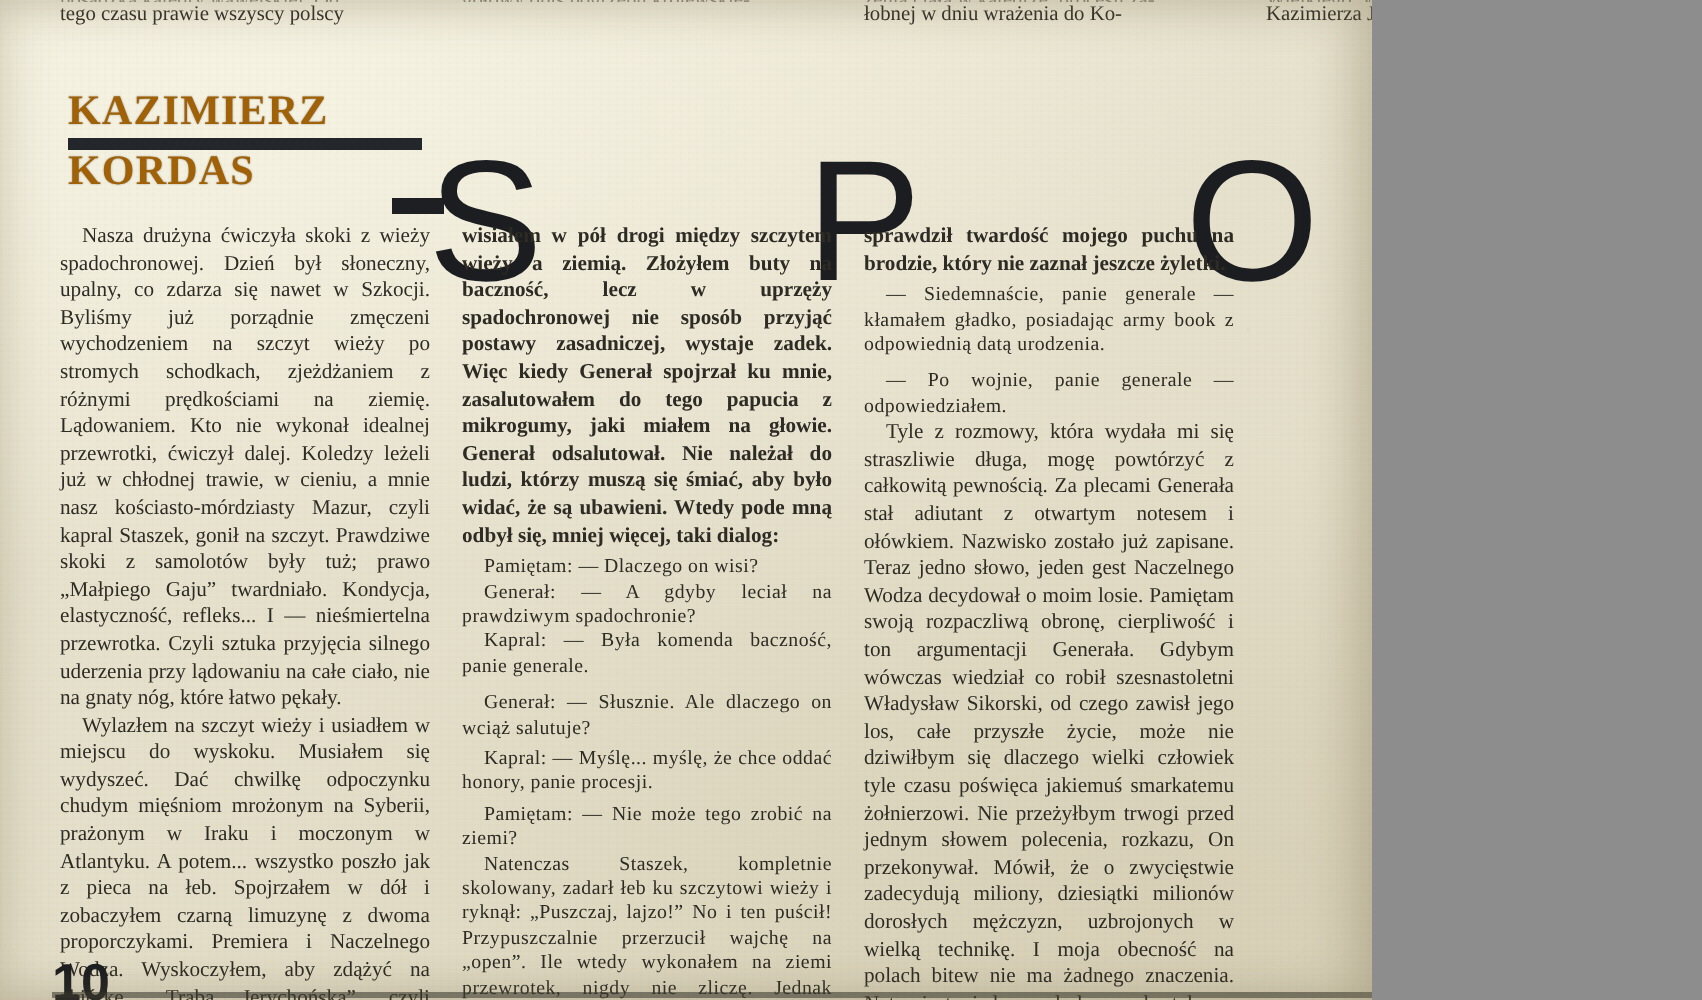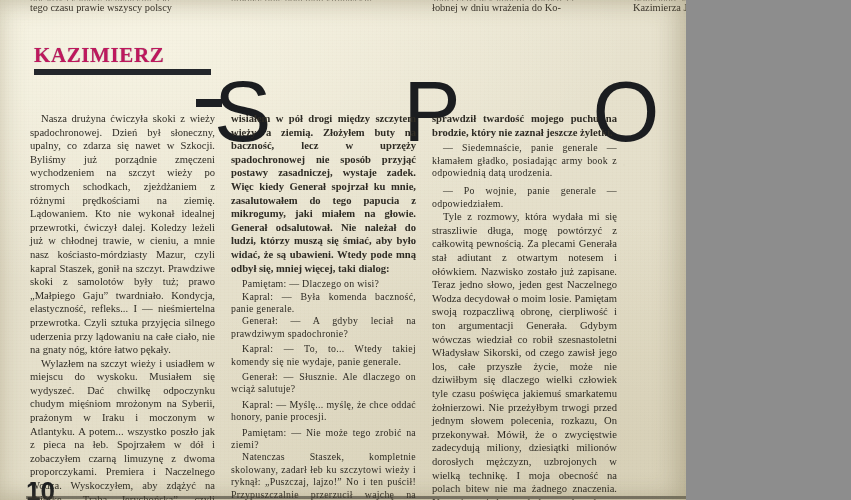--- a/index.html
+++ b/index.html
@@ -96,7 +96,7 @@
     font-weight: 700;
     font-size: 21px;
     letter-spacing: .6px;
-    color: #be185d;
+    color: #a16207;
     line-height: 30px;
     text-shadow: 0 0 1px rgba(40,48,60,.45);
   }

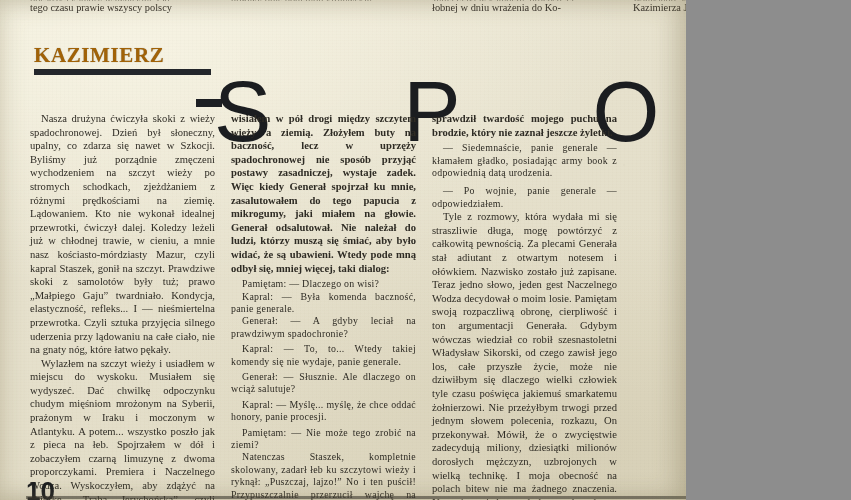--- a/index.html
+++ b/index.html
@@ -217,6 +217,7 @@
     <div class="masthead">
       <div class="byline">
         <span>KAZIMIERZ</span>
+        <span class="ln2">KORDAS</span>
       </div>
       <div class="byline-rule"></div>
       <div class="title-dash"></div>

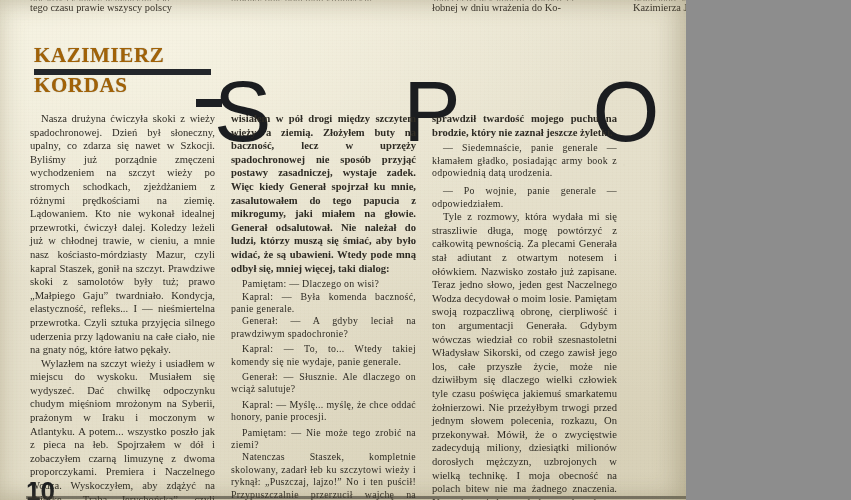--- a/index.html
+++ b/index.html
@@ -240,8 +240,8 @@
         <p class="noindent">wisiałem w pół drogi między szczytem wieży a ziemią. Złożyłem buty na baczność, lecz w uprzęży spadochronowej nie sposób przyjąć postawy zasadniczej, wystaje zadek. Więc kiedy Generał spojrzał ku mnie, zasalutowałem do tego papucia z mikrogumy, jaki miałem na głowie. Generał odsalutował. Nie należał do ludzi, którzy muszą się śmiać, aby było widać, że są ubawieni. Wtedy pode mną odbył się, mniej więcej, taki dialog:</p>
         <div class="spacer"></div>
         <p class="dialog">Pamiętam: — Dlaczego on wisi?</p>
+        <p class="dialog">Generał: — A gdyby leciał na prawdziwym spadochronie?</p>
         <p class="dialog">Kapral: — Była komenda baczność, panie generale.</p>
-        <p class="dialog">Generał: — A gdyby leciał na prawdziwym spadochronie?</p>
         <div class="spacer"></div>
         <p class="dialog">Kapral: — To, to... Wtedy takiej komendy się nie wydaje, panie generale.</p>
         <div class="spacer"></div>

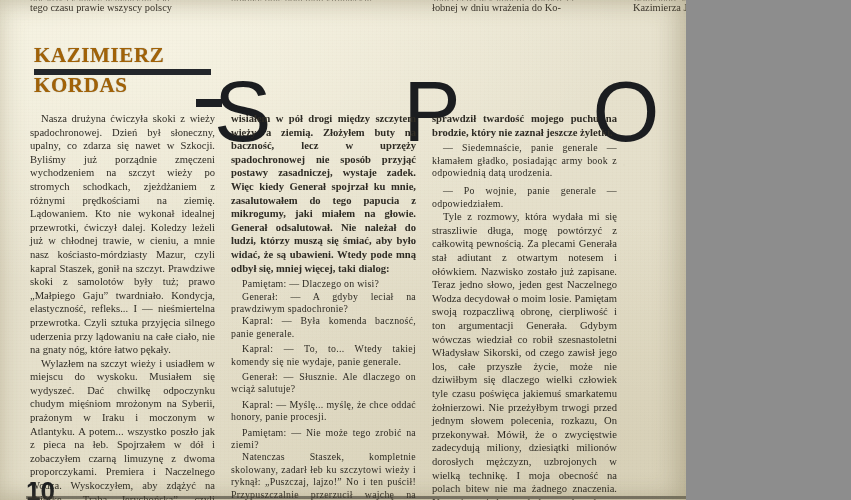--- a/index.html
+++ b/index.html
@@ -243,7 +243,6 @@
         <p class="dialog">Generał: — A gdyby leciał na prawdziwym spadochronie?</p>
         <p class="dialog">Kapral: — Była komenda baczność, panie generale.</p>
         <div class="spacer"></div>
-        <p class="dialog">Kapral: — To, to... Wtedy takiej komendy się nie wydaje, panie generale.</p>
         <div class="spacer"></div>
         <p class="dialog">Generał: — Słusznie. Ale dlaczego on wciąż salutuje?</p>
         <div class="spacer"></div>

